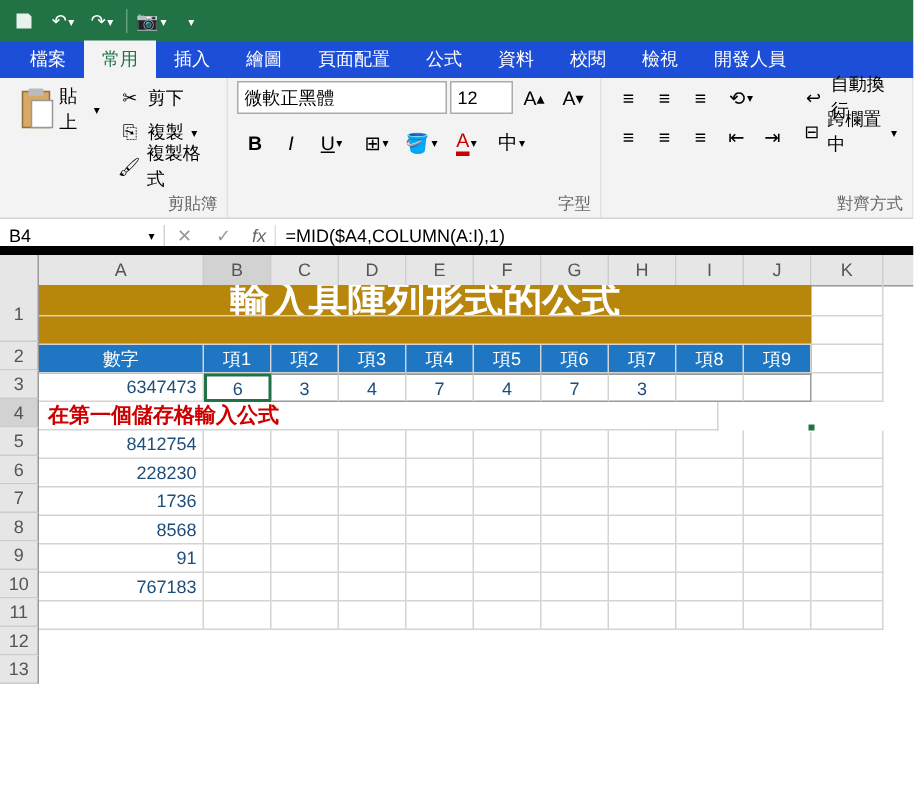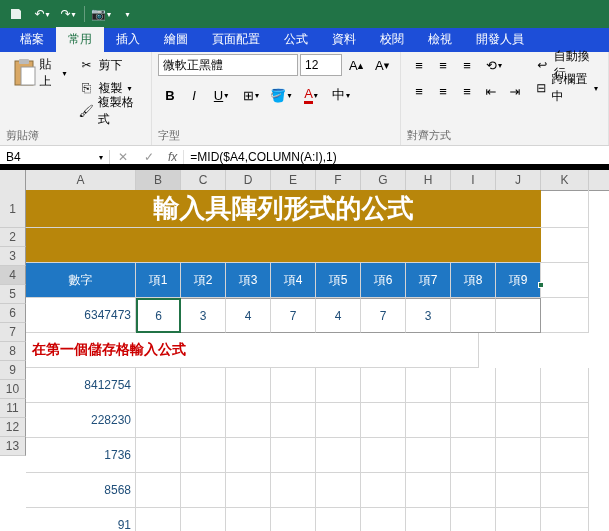--- a/index.html
+++ b/index.html
@@ -18,7 +18,7 @@
 .ribbon { background: #f3f3f3; border-bottom: 1px solid #d4d4d4; height: 94px; display: flex; }
 .ribbon-group { border-right: 1px solid #e1e1e1; padding: 2px 6px; display: flex; flex-direction: column; }
 .ribbon-group-content { flex: 1; display: flex; gap: 4px; align-items: flex-start; }
-.ribbon-group-label { font-size: 11px; color: #666; text-align: left; padding-top: 2px; }
+.ribbon-group-label { font-size: 11px; color: #666; text-align: right; padding-top: 2px; }
 .big-btn { display: flex; flex-direction: row; align-items: center; cursor: pointer; padding: 2px 4px; }
 .big-icon { width: 32px; height: 32px; display: flex; align-items: center; justify-content: center; }
 .small-btns { display: flex; flex-direction: column; gap: 1px; }

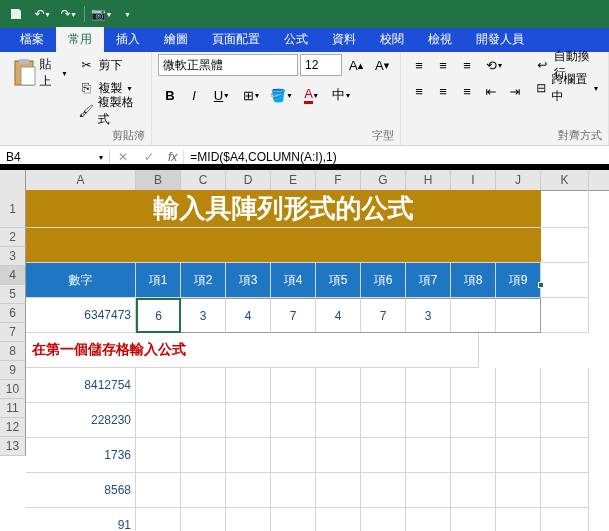--- a/index.html
+++ b/index.html
@@ -54,7 +54,7 @@
 
 .grid { position: absolute; left: 26px; top: 20px; }
 .grid-row { display: flex; height: 35px; }
-.grid-row.tall { height: 38px; }
+.grid-row.tall { height: 21px; }
 .cell { border-right: 1px solid #d4d4d4; border-bottom: 1px solid #d4d4d4; display: flex; align-items: center; padding: 0 4px; font-size: 12px; overflow: hidden; white-space: nowrap; }
 .cA { width: 110px; }
 .cB, .cC, .cD, .cE, .cF, .cG, .cH, .cI, .cJ { width: 45px; }

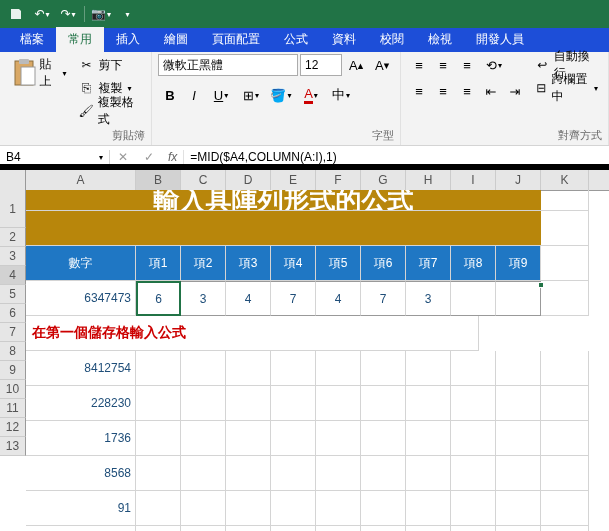--- a/index.html
+++ b/index.html
@@ -53,7 +53,7 @@
 .row-head.tall { height: 38px; }
 
 .grid { position: absolute; left: 26px; top: 20px; }
-.grid-row { display: flex; height: 35px; }
+.grid-row { display: flex; height: 19px; }
 .grid-row.tall { height: 21px; }
 .cell { border-right: 1px solid #d4d4d4; border-bottom: 1px solid #d4d4d4; display: flex; align-items: center; padding: 0 4px; font-size: 12px; overflow: hidden; white-space: nowrap; }
 .cA { width: 110px; }

